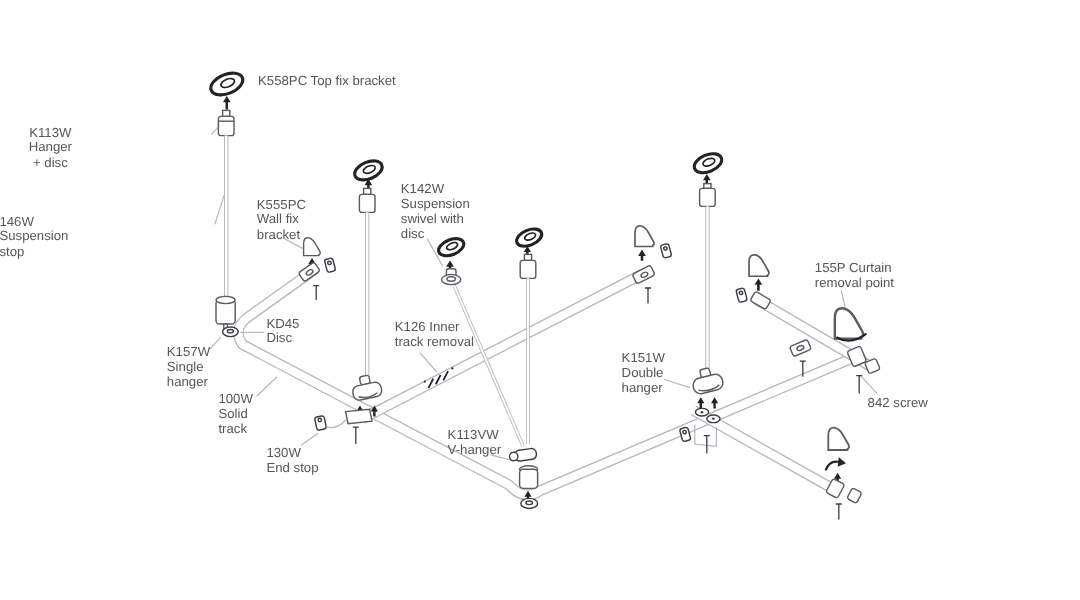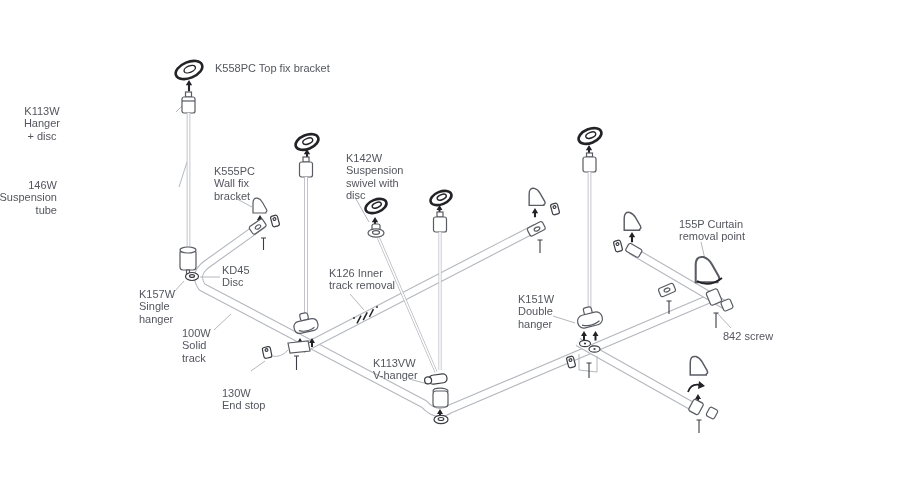--- a/index.html
+++ b/index.html
@@ -300,7 +300,7 @@
         <div>Wall fix</div>
         <div>bracket</div>
       </div>
-      <div class="callout" style="top: 152px; left: 334px; margin-left: 12px;">
+      <div class="callout" style="top: 152px; left: 334px;">
         <div>K142W</div>
         <div>Suspension</div>
         <div>swivel with</div>

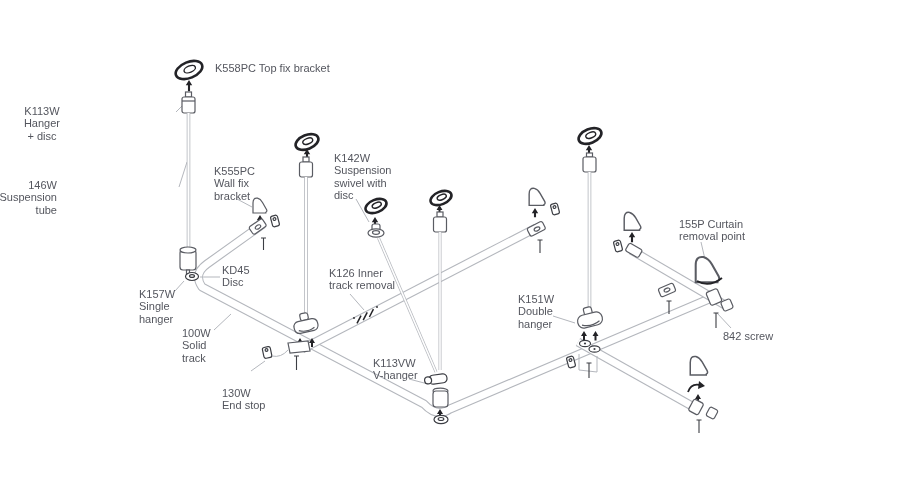--- a/index.html
+++ b/index.html
@@ -290,7 +290,7 @@
         <div>Hanger</div>
         <div>+ disc</div>
       </div>
-      <div class="callout" style="top: 179px; right: 723px; text-align: right;">
+      <div class="callout" style="top: 179px; right: 723px; ">
         <div>146W</div>
         <div>Suspension</div>
         <div>tube</div>

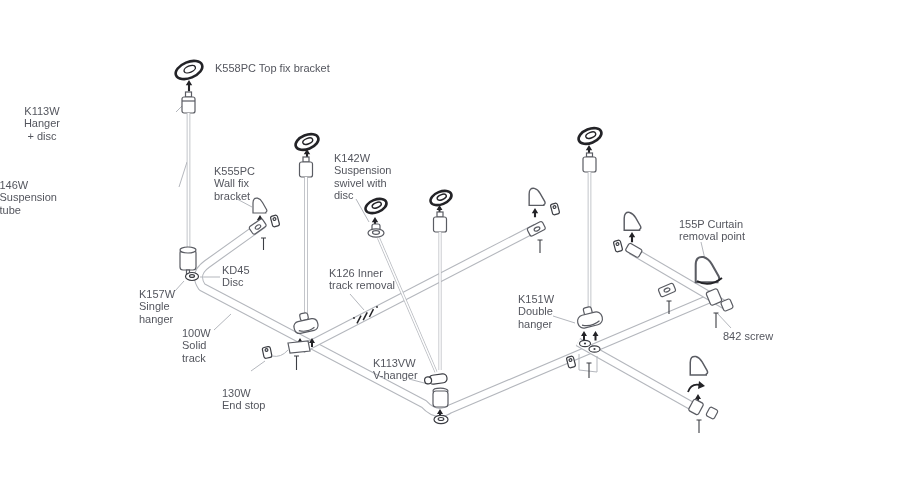--- a/index.html
+++ b/index.html
@@ -293,7 +293,7 @@
       <div class="callout" style="top: 179px; right: 723px; ">
         <div>146W</div>
         <div>Suspension</div>
-        <div>tube</div>
+        <div>stop</div>
       </div>
       <div class="callout" style="top: 165px; left: 214px;">
         <div>K555PC</div>

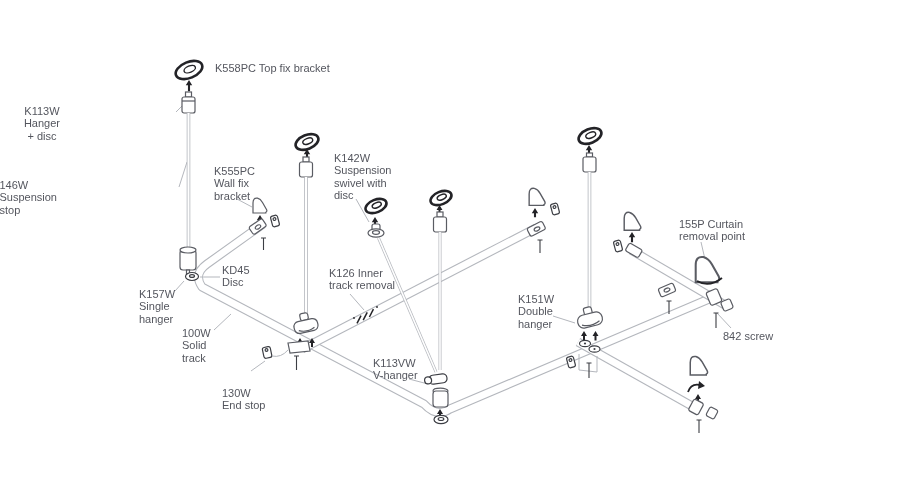--- a/index.html
+++ b/index.html
@@ -320,7 +320,7 @@
         <div>Solid</div>
         <div>track</div>
       </div>
-      <div class="callout" style="top: 372px; left: 222px; margin-top: 15px;">
+      <div class="callout" style="top: 372px; left: 222px;">
         <div>130W</div>
         <div>End stop</div>
       </div>

